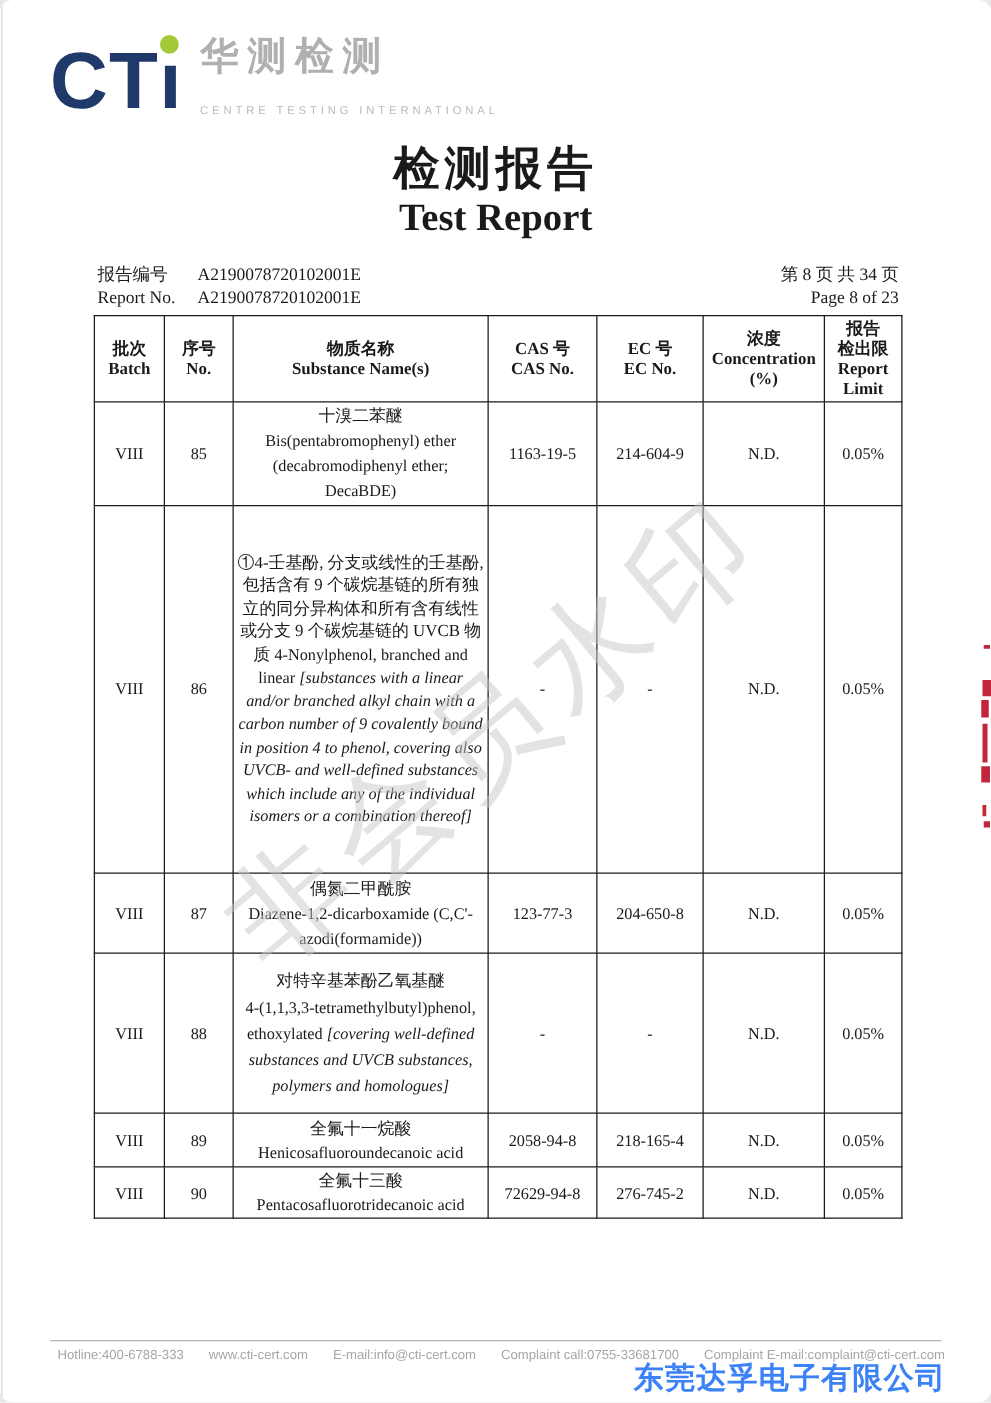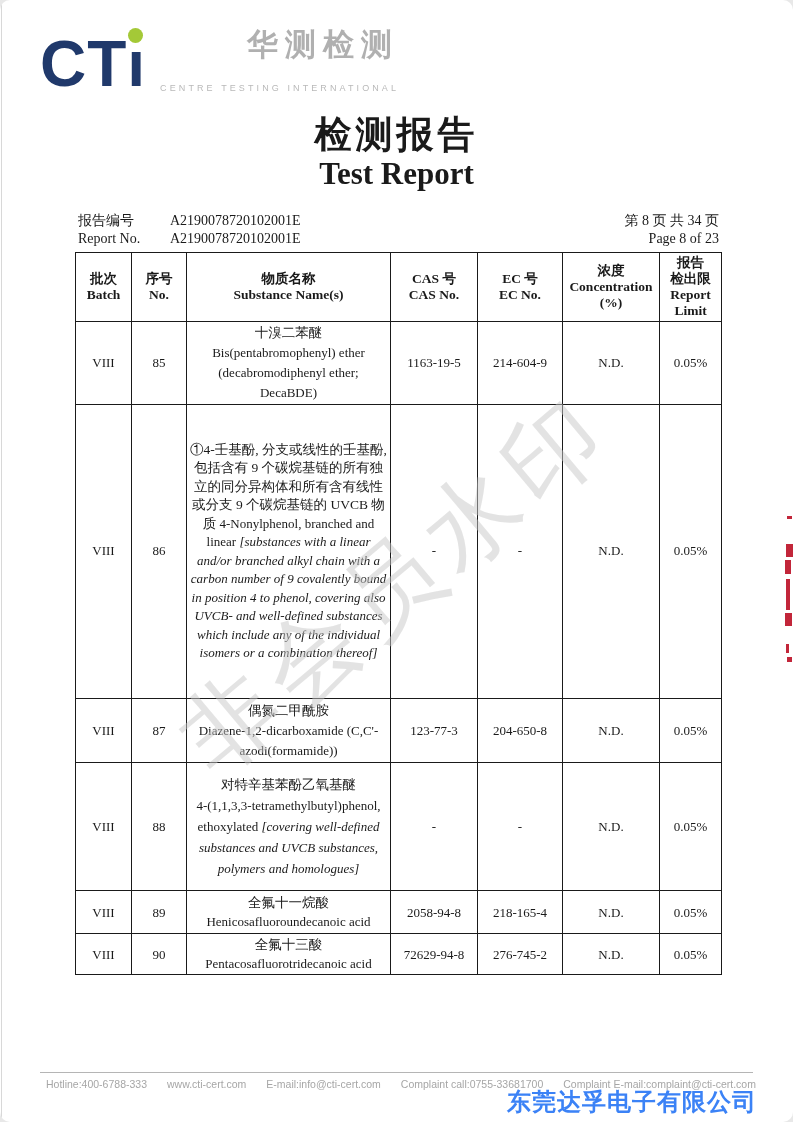--- a/index.html
+++ b/index.html
@@ -14,7 +14,7 @@
               font-weight:900; font-size:64px; line-height:0.95; color:#20396b; letter-spacing:1px; }
   .logo-dot { position:absolute; right:3px; top:-6px; width:15px; height:15px; border-radius:50%;
               background:#a4c937; }
-  .logo-right { margin-left:14px; padding-bottom:2px;text-align:right; }
+  .logo-right { margin-left:14px; padding-bottom:2px; }
   .logo-cn { font-family:"Liberation Sans","DejaVu Sans",sans-serif; font-size:31px; line-height:1.1;
              color:#b0b0b0; letter-spacing:7px; font-weight:600; white-space:nowrap; }
   .logo-sub { font-family:"Liberation Sans","DejaVu Sans",sans-serif; font-size:9px; color:#b9b9b9;

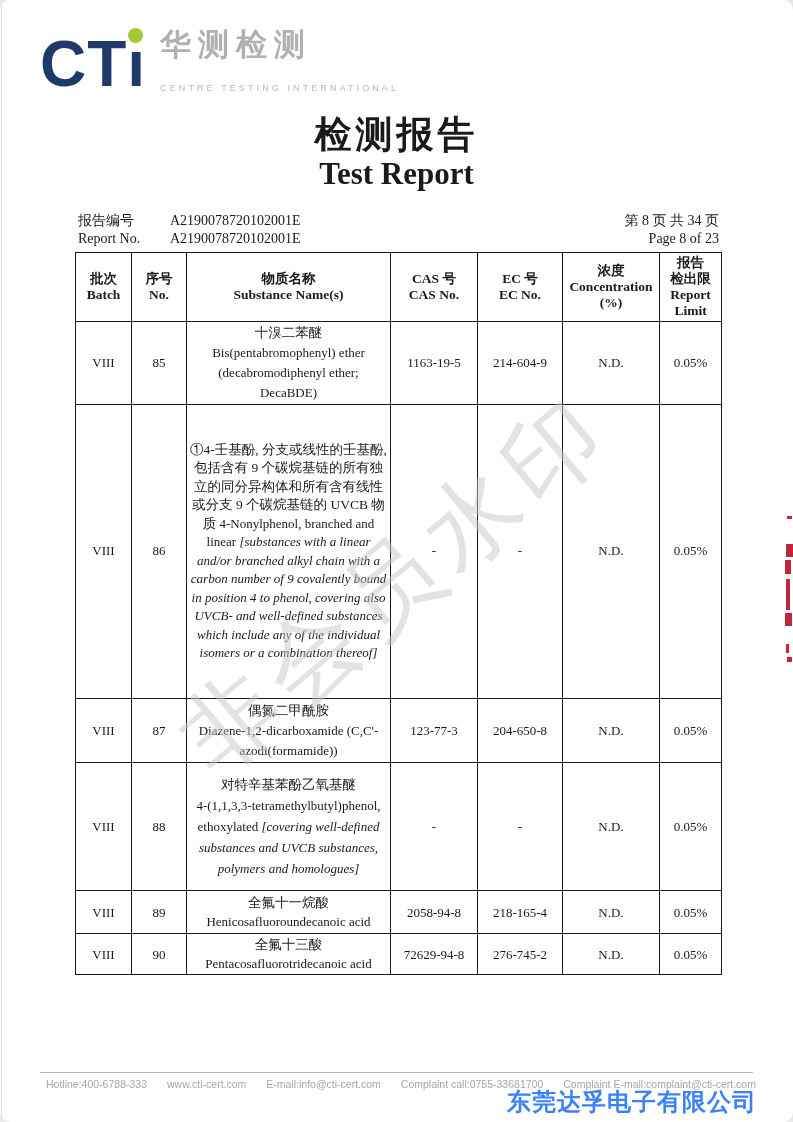--- a/index.html
+++ b/index.html
@@ -29,7 +29,7 @@
   
   .report-info { position:absolute; top:212px; left:78px; right:74px; display:flex;
                  justify-content:space-between; font-size:14px; line-height:18px; }
-  .ri-left { display:grid; grid-template-columns:80px auto; column-gap:12px; }
+  .ri-left { display:grid; grid-template-columns:80px auto; column-gap:0; }
   .ri-right { text-align:right; }
 
   

